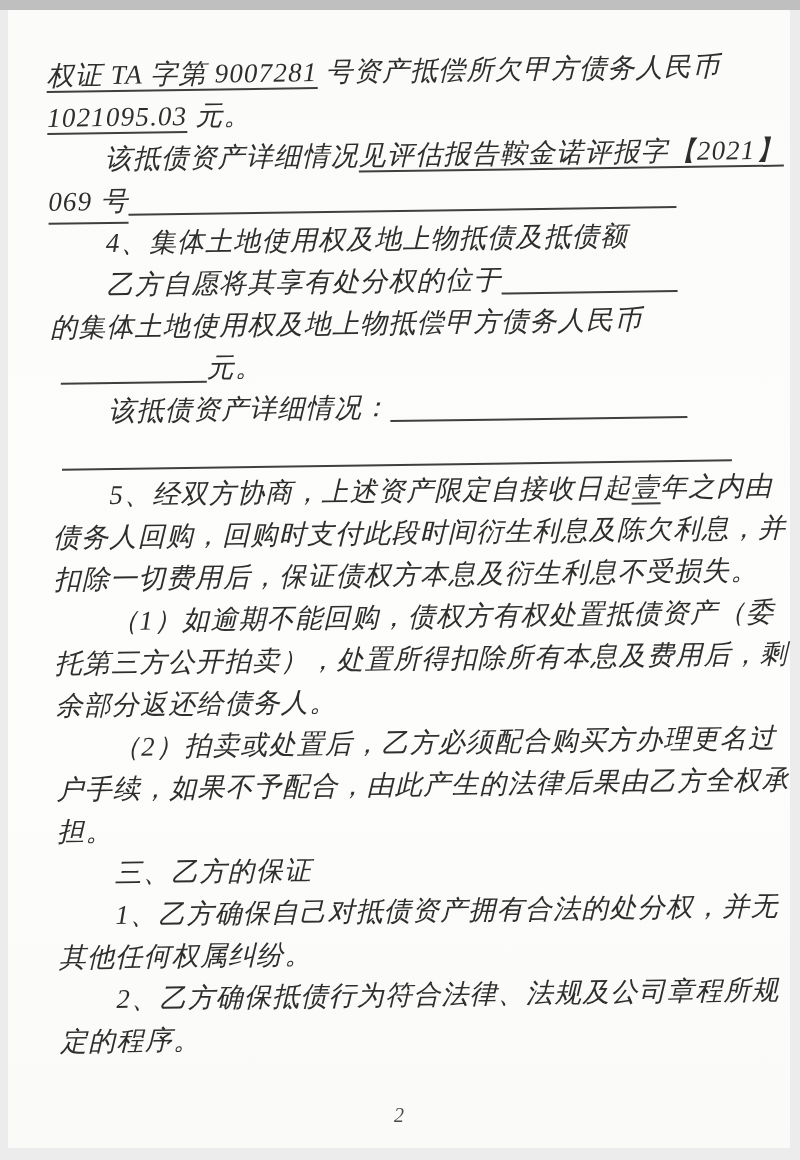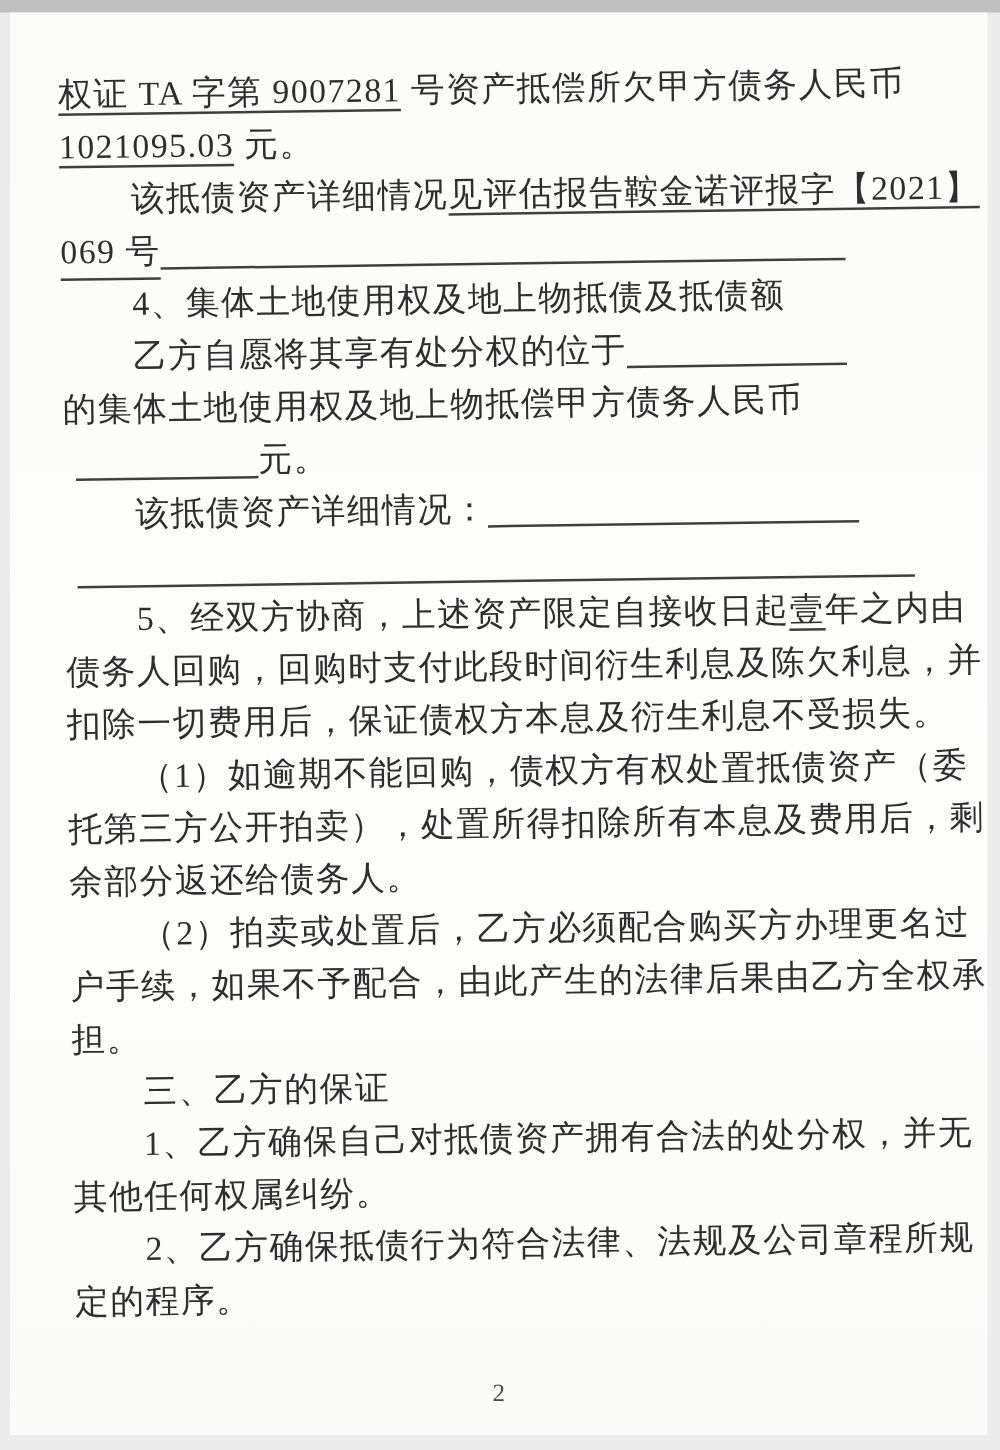--- a/index.html
+++ b/index.html
@@ -12,6 +12,7 @@
   .page{
     position:absolute;left:8px;top:10px;right:10px;bottom:12px;
     background:linear-gradient(180deg,#fbfbfa 0%,#fdfdfc 60%,#fafaf9 100%);
+    font-style:italic;
   }
   .scan{
     position:absolute;left:0;top:0;right:0;bottom:0;

